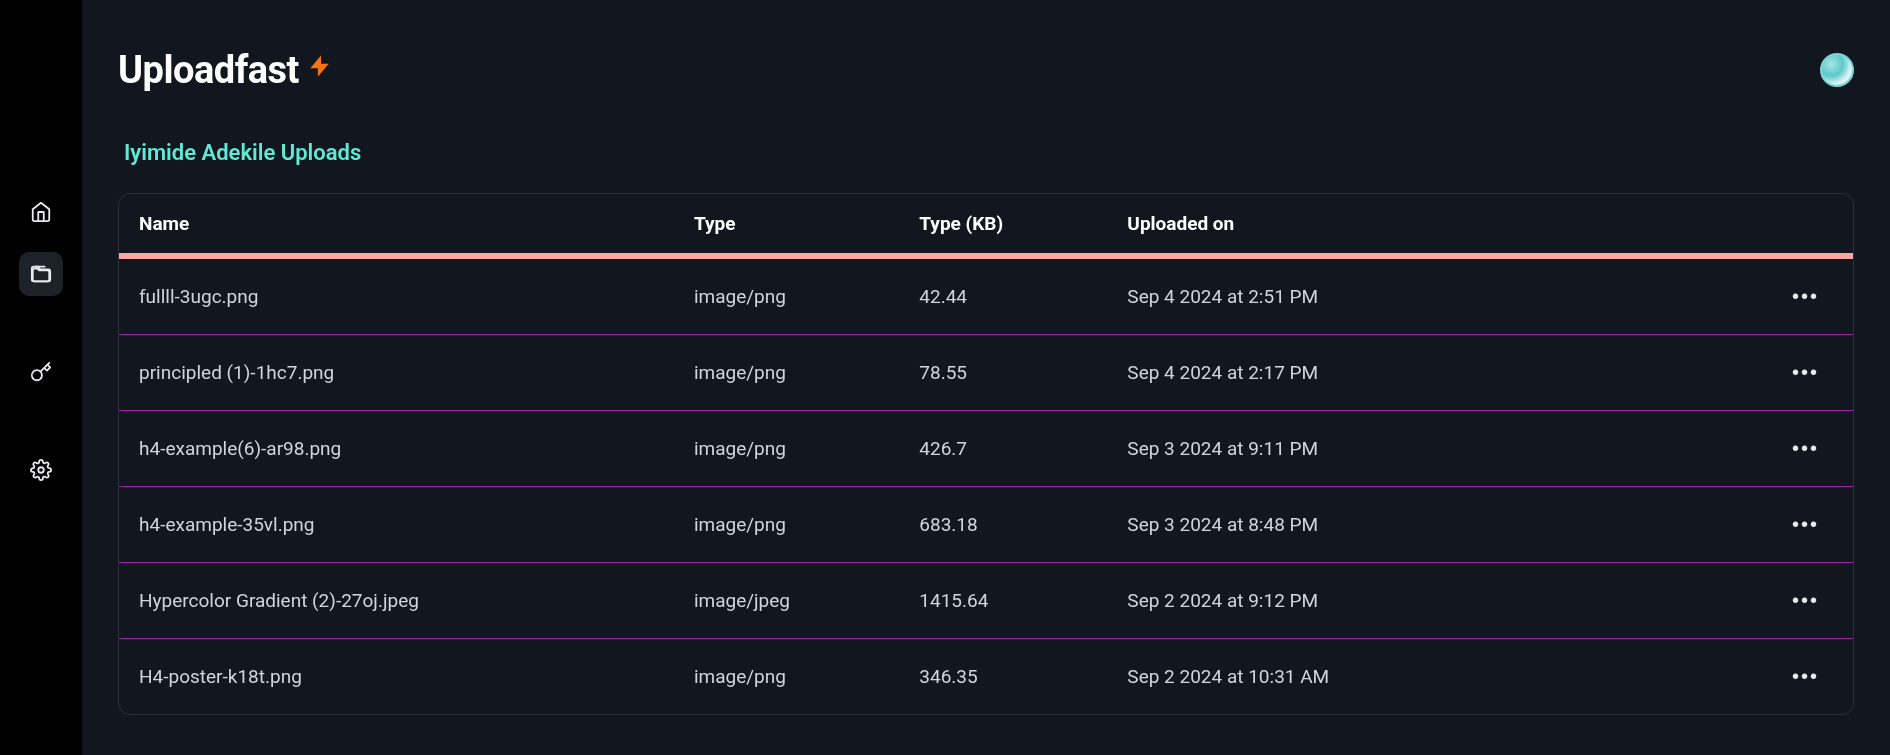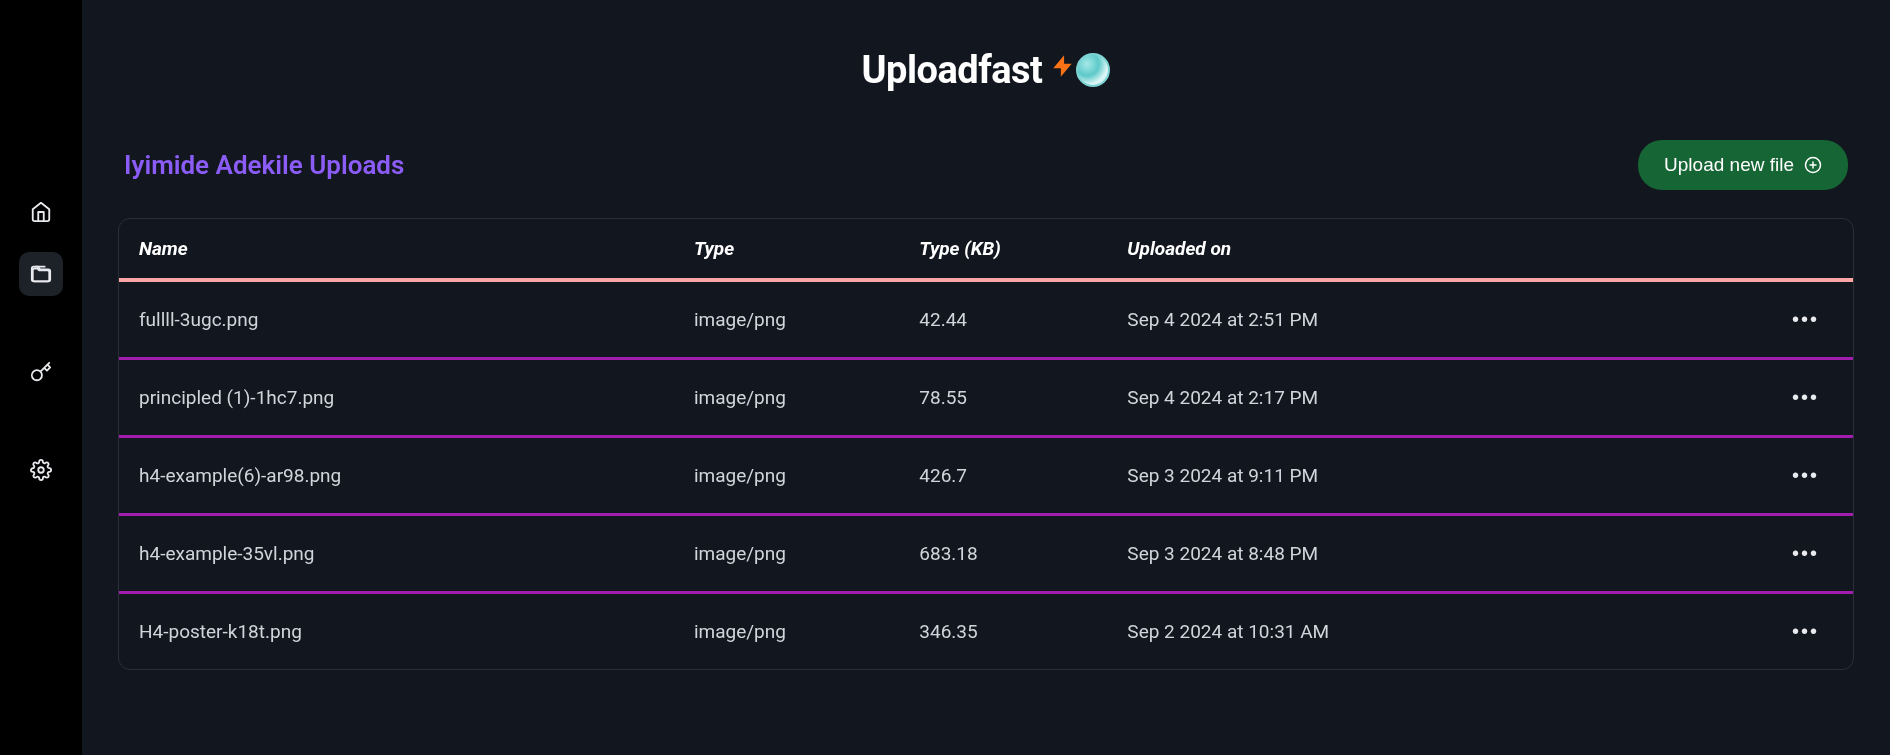--- a/index.html
+++ b/index.html
@@ -60,7 +60,7 @@
     
     .header {
       display: flex;
-      justify-content: center;
+      justify-content: space-between;
       align-items: center;
       margin-bottom: 48px;
     }

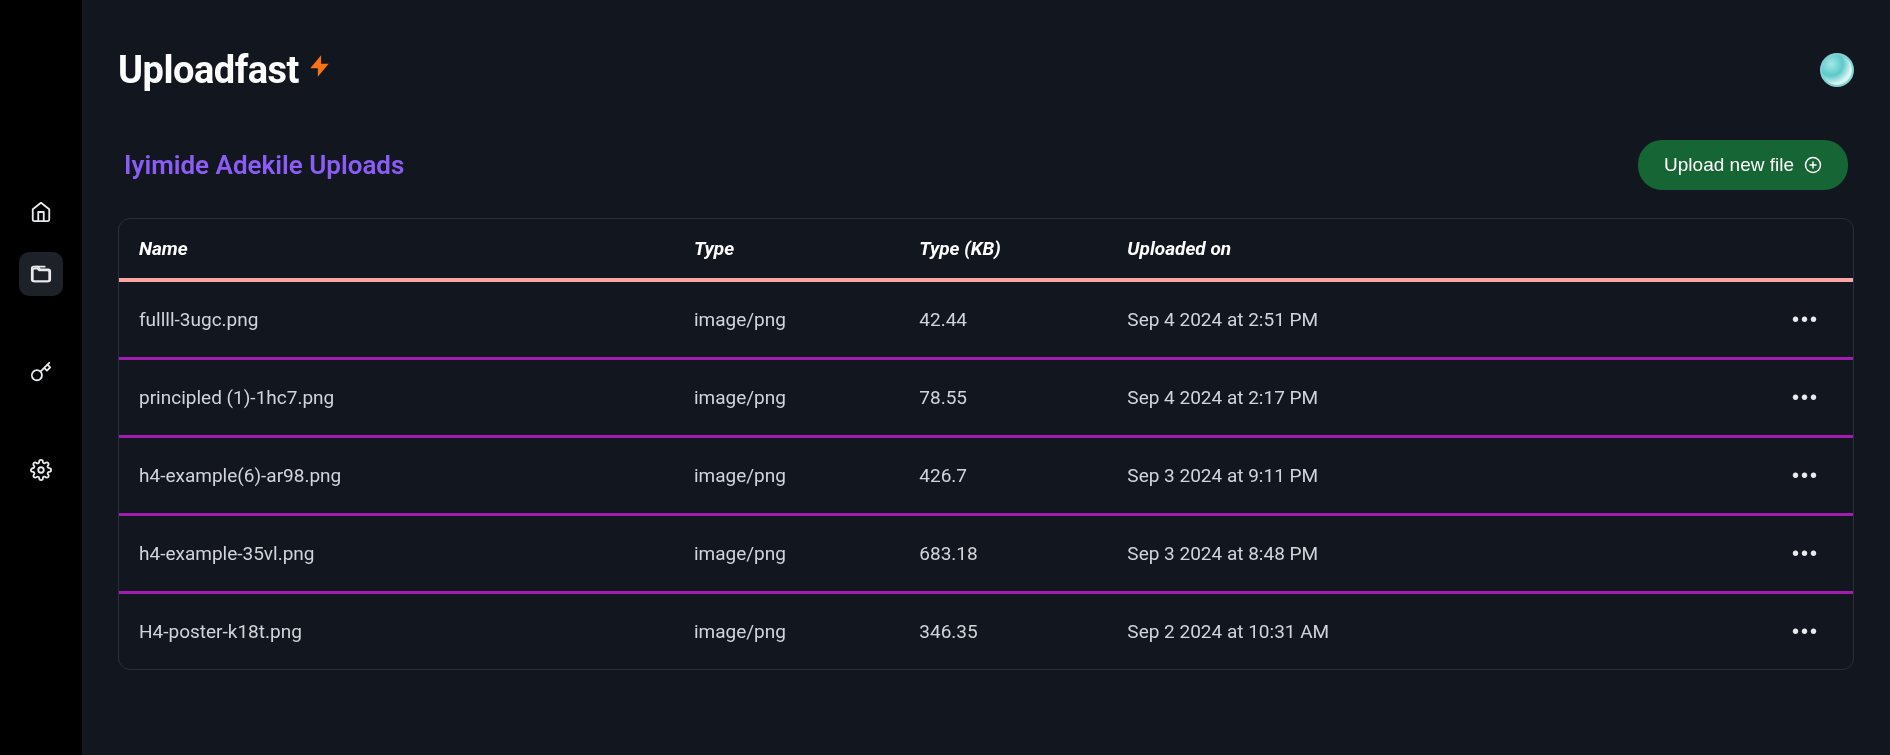--- a/index.html
+++ b/index.html
@@ -97,9 +97,9 @@
     }
     
     .page-title {
-      font-size: 26px;
+      font-size: 22px;
       font-weight: 600;
-      color: #8b5cf6;
+      color: #5eead4;
     }
     
     .upload-button {

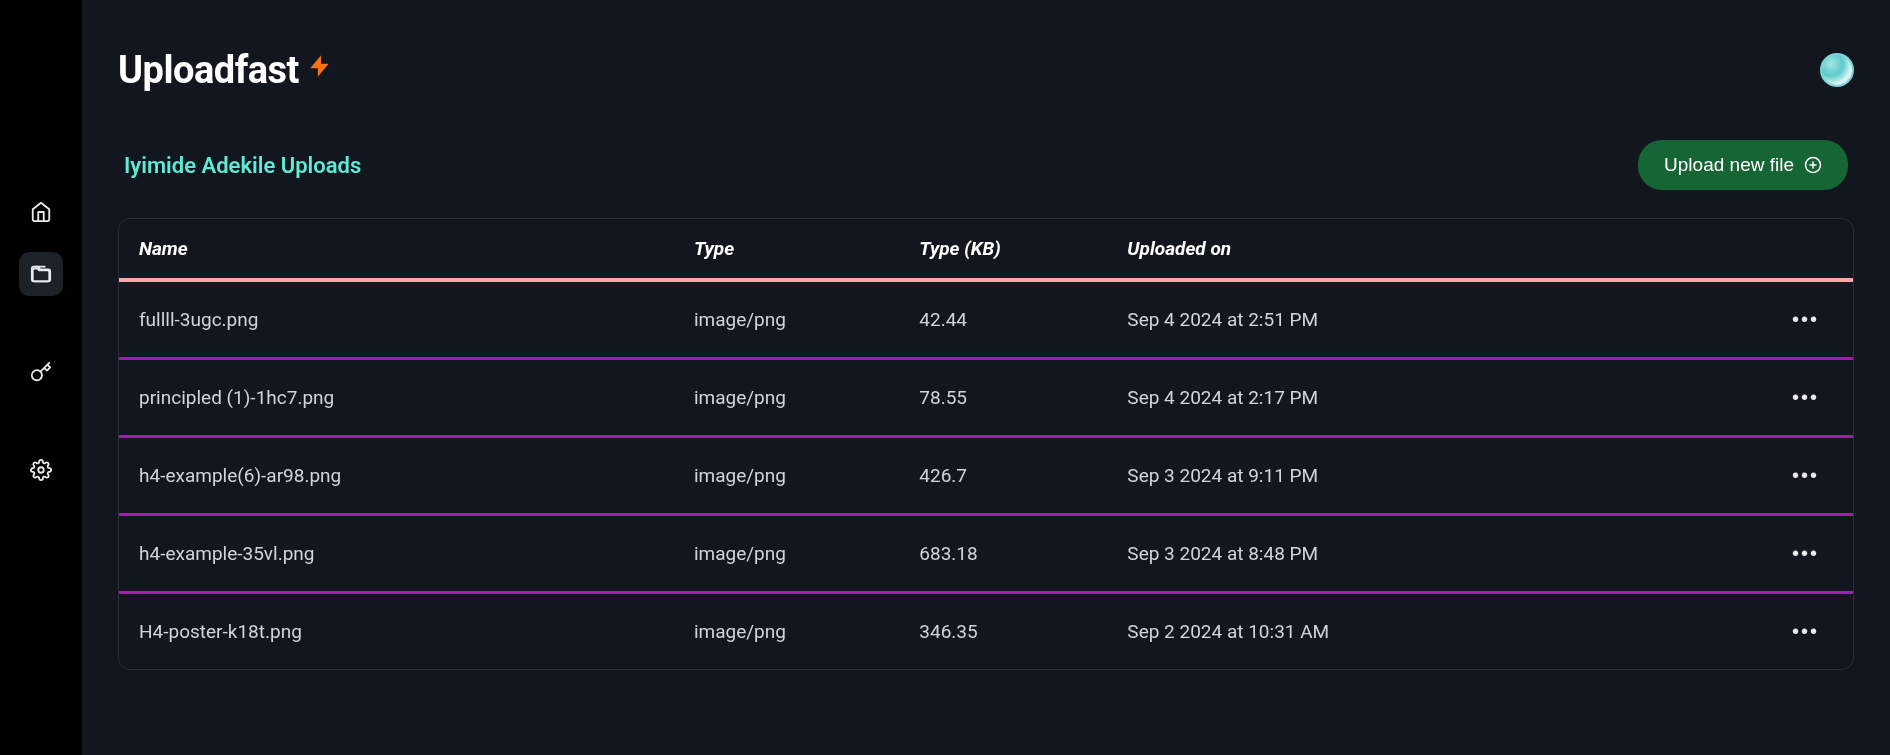--- a/index.html
+++ b/index.html
@@ -225,14 +225,6 @@
 
   <div class="subheader">
     <h2 class="page-title">Iyimide Adekile Uploads</h2>
-    <button class="upload-button">
-      <span>Upload new file</span>
-      <svg viewBox="0 0 24 24" fill="none" stroke="currentColor" stroke-width="2" stroke-linecap="round" stroke-linejoin="round">
-        <circle cx="12" cy="12" r="10"></circle>
-        <line x1="12" y1="8" x2="12" y2="16"></line>
-        <line x1="8" y1="12" x2="16" y2="12"></line>
-      </svg>
-    </button>
   </div>
 
   <div class="table-container">

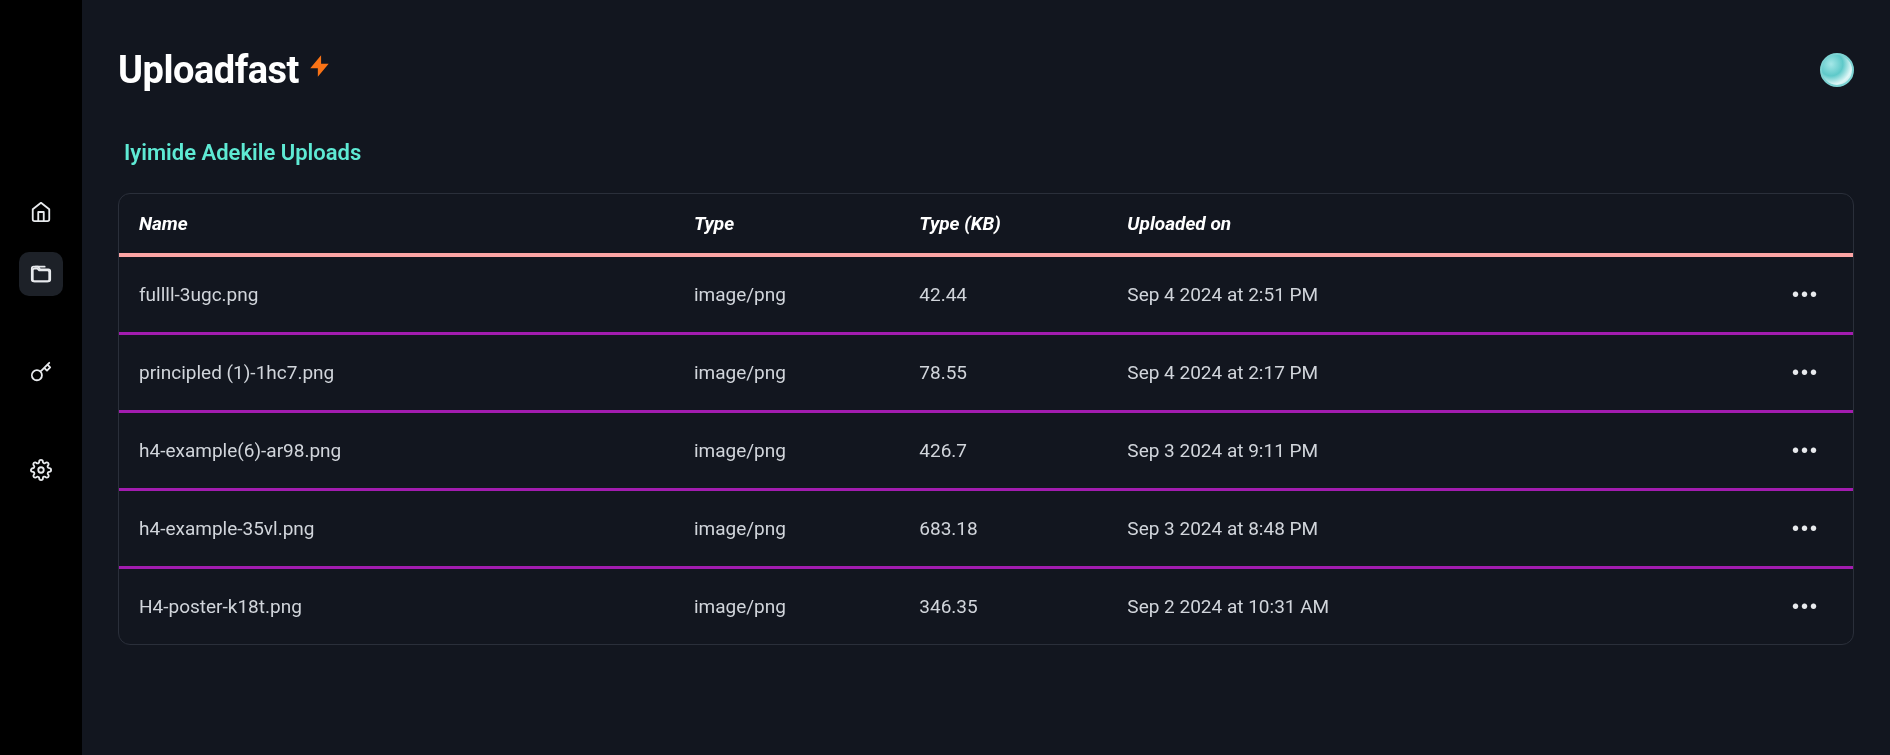--- a/index.html
+++ b/index.html
@@ -133,8 +133,7 @@
     }
     
     thead tr {
-      border-bottom: 4px solid #fca5a5;
-      font-style: italic;
+      border-bottom: 6px solid #fca5a5;
     }
     
     th {

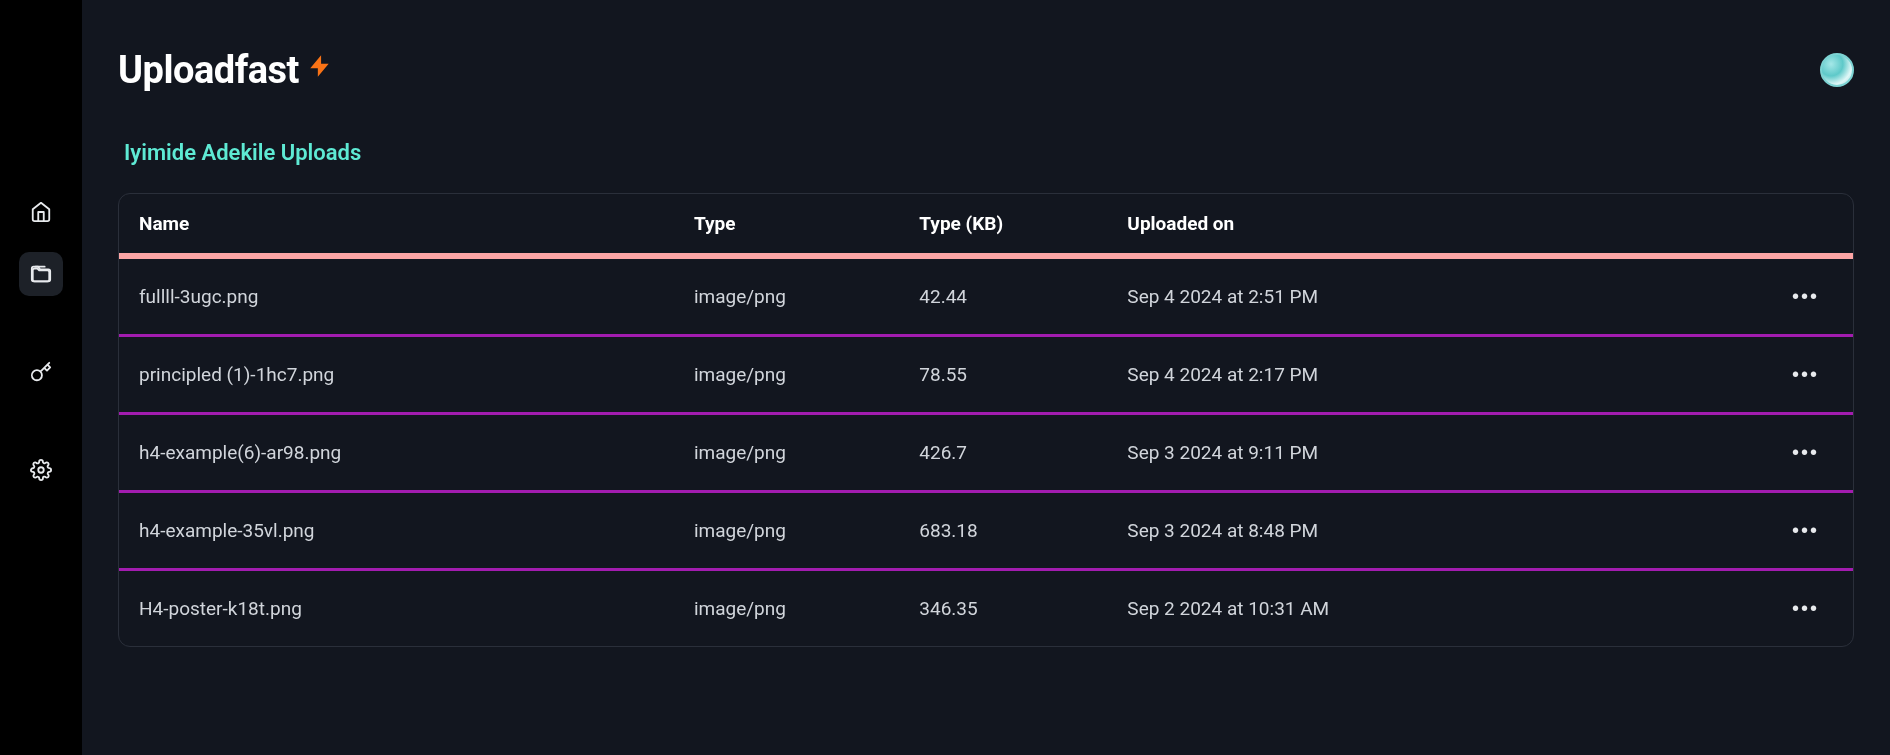--- a/index.html
+++ b/index.html
@@ -145,7 +145,7 @@
     }
     
     tbody tr {
-      border-bottom: 3px solid #a21caf;
+      border-bottom: 1px solid #a21caf;
     }
     
     tbody tr:last-child {

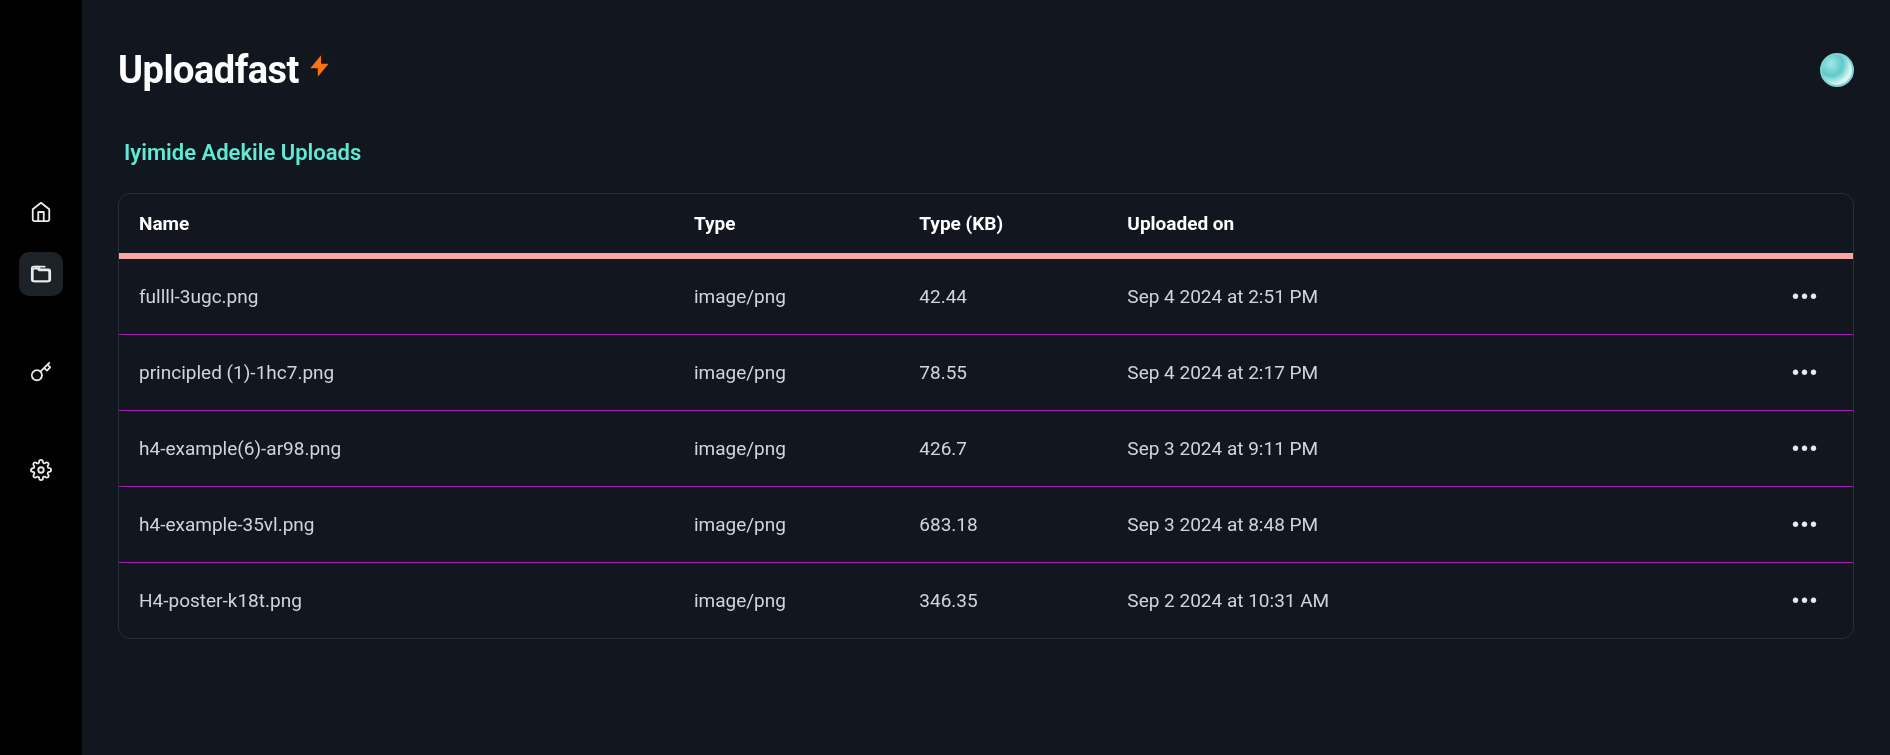--- a/index.html
+++ b/index.html
@@ -267,6 +267,13 @@
             <td class="col-actions"><button class="more-button"><span>•••</span></button></td>
           </tr>
           <tr>
+            <td class="col-name">Hypercolor Gradient (2)-27oj.jpeg</td>
+            <td class="col-type">image/jpeg</td>
+            <td class="col-size">1415.64</td>
+            <td class="col-uploaded">Sep 2 2024 at 9:12 PM</td>
+            <td class="col-actions"><button class="more-button"><span>•••</span></button></td>
+          </tr>
+          <tr>
             <td class="col-name">H4-poster-k18t.png</td>
             <td class="col-type">image/png</td>
             <td class="col-size">346.35</td>

